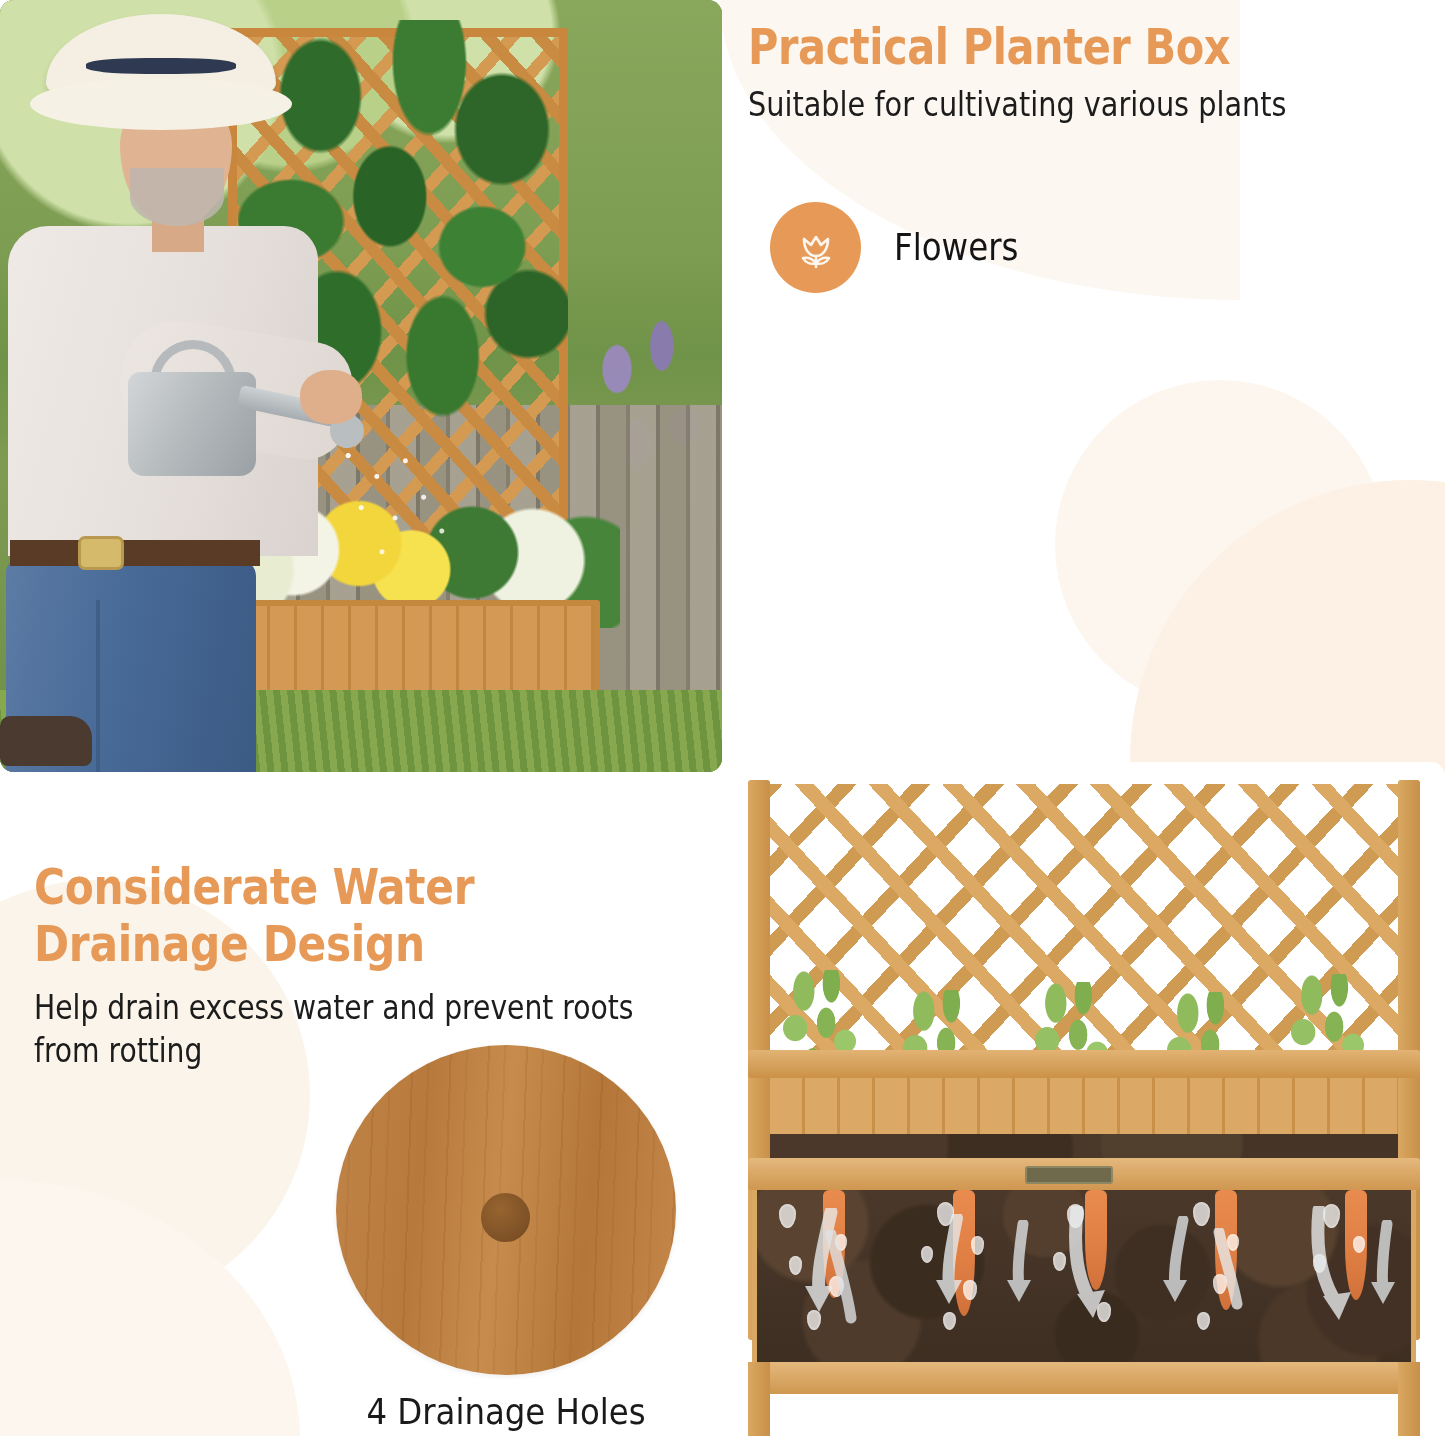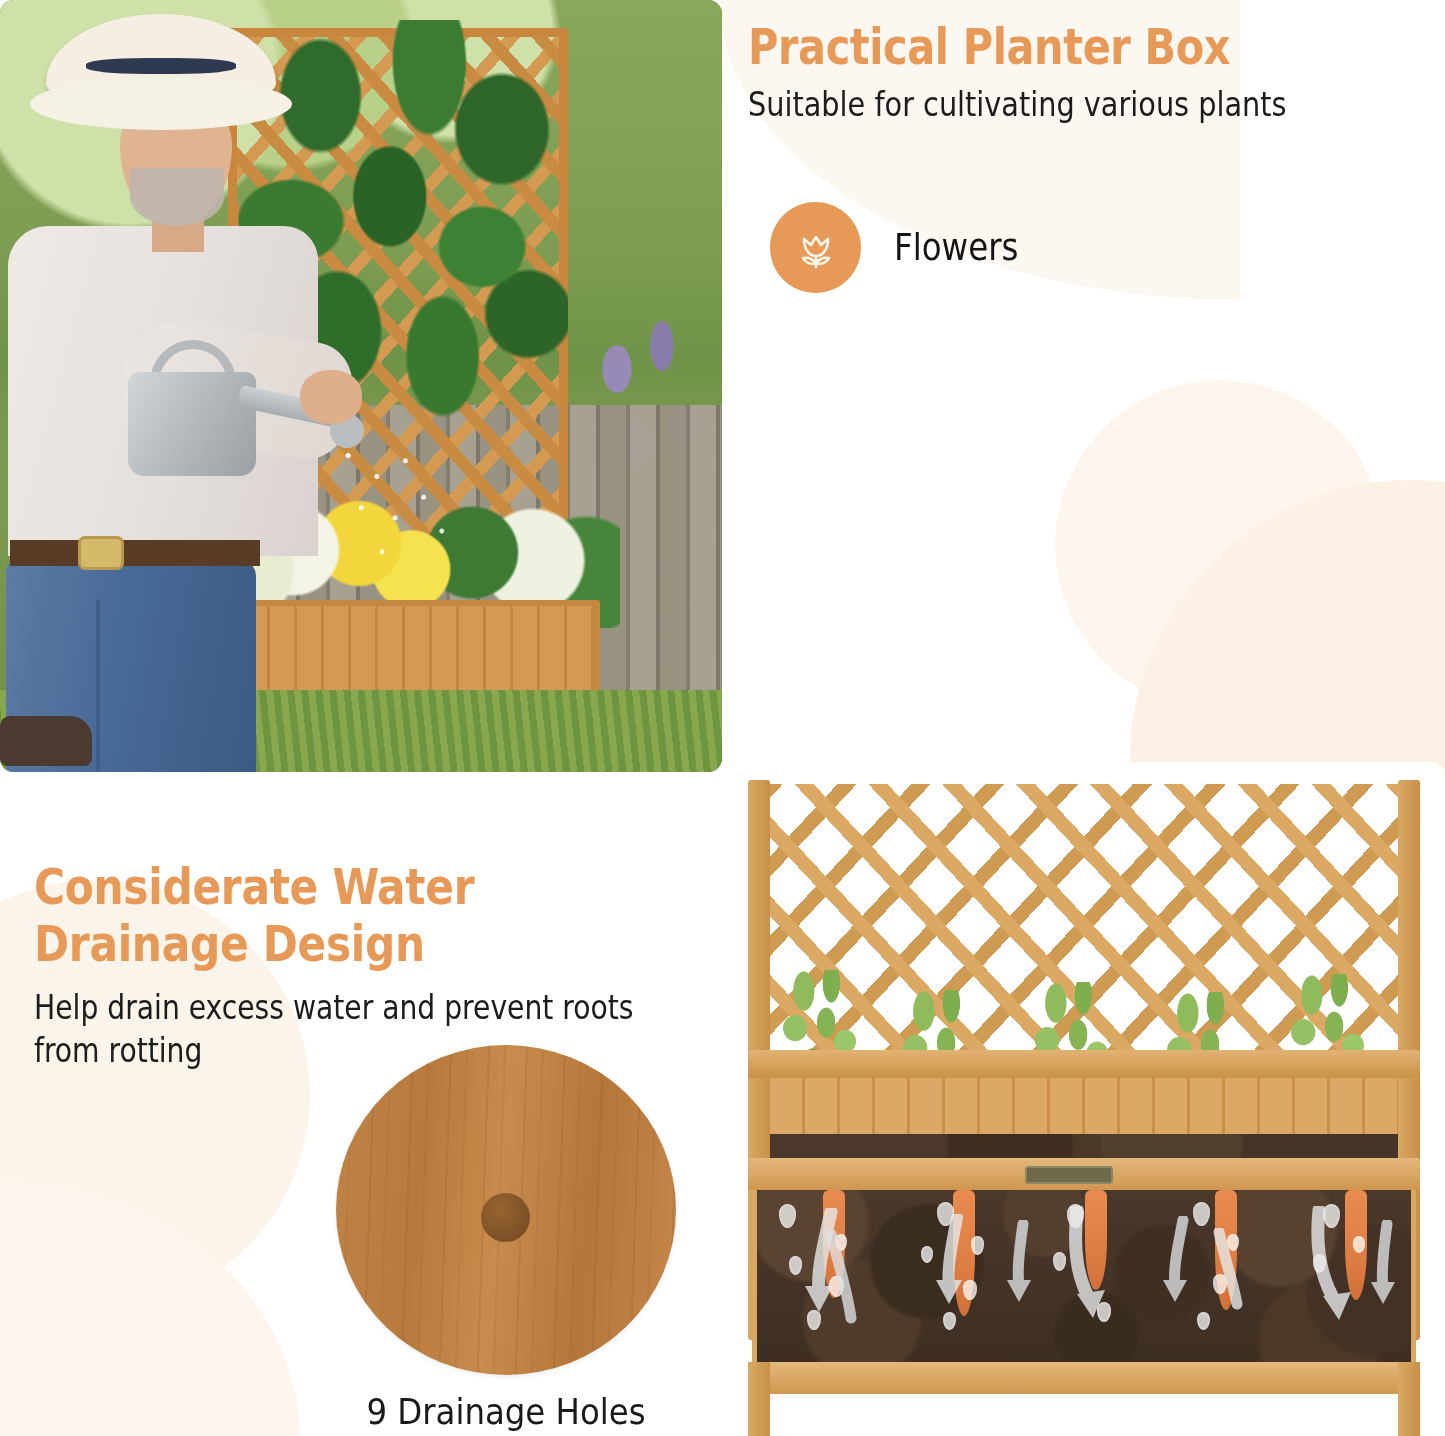--- a/index.html
+++ b/index.html
@@ -377,7 +377,7 @@
   <div class="wood-disc">
     <div class="drain-hole"></div>
   </div>
-  <div class="disc-caption">9 Drainage Holes</div>
+  <div class="disc-caption">4 Drainage Holes</div>
 </div>
 
 <div class="product-panel">

